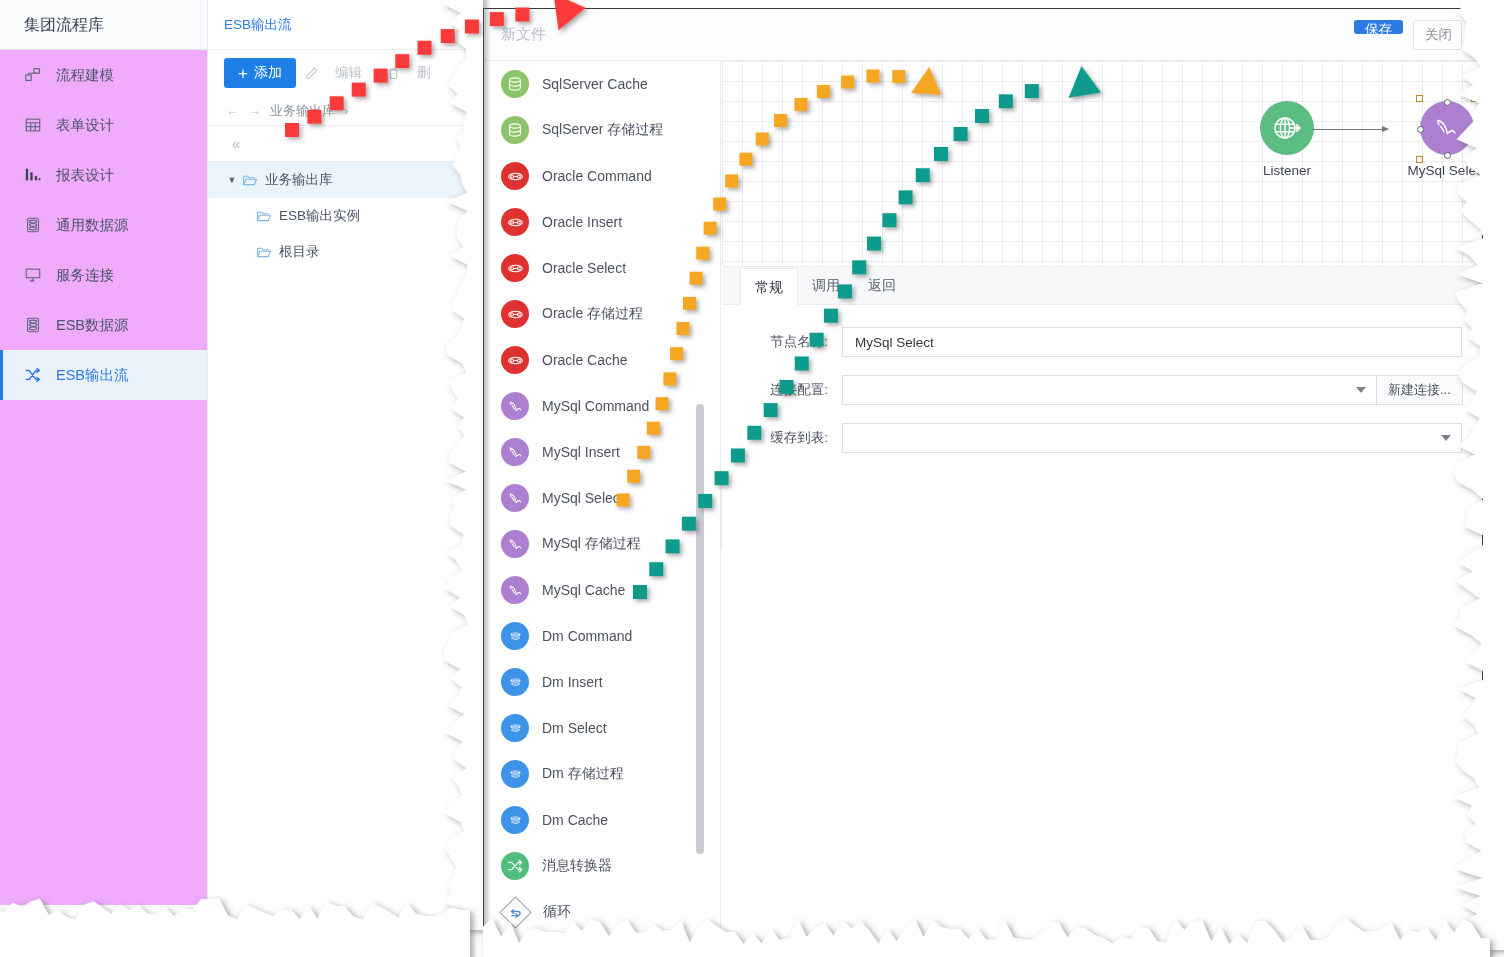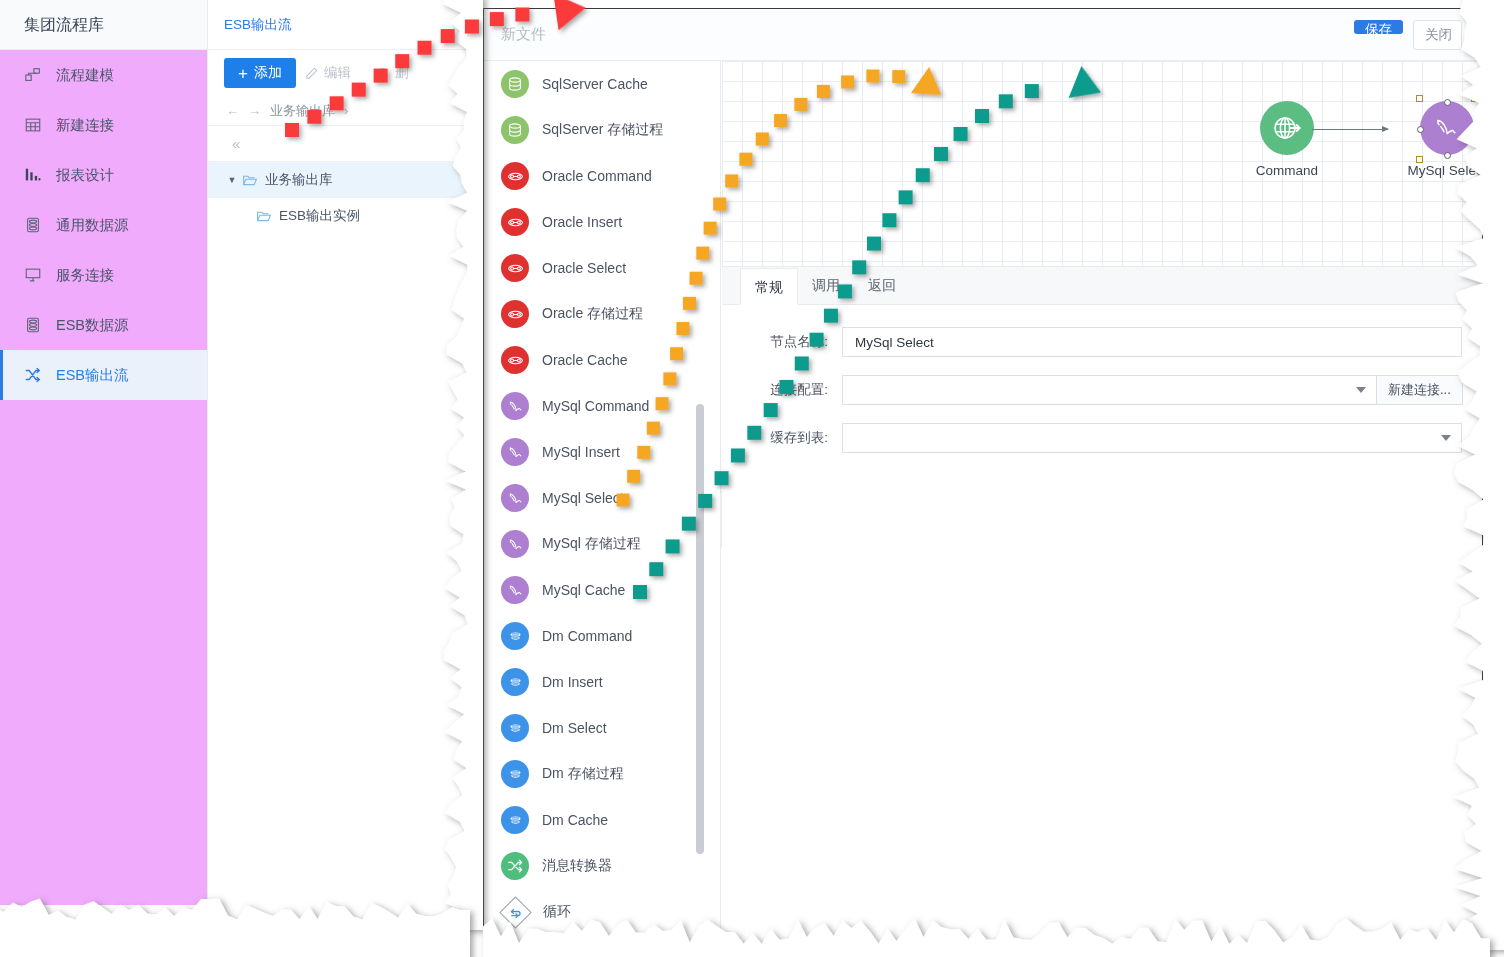--- a/index.html
+++ b/index.html
@@ -32,7 +32,7 @@
   #btn-add{background:#1f7fe8;color:#fff;border:none;border-radius:3px;height:30px;
            padding:0 14px;font-size:14px;display:flex;align-items:center;gap:6px;cursor:pointer;
            font-family:inherit;}
-  .tb-btn{display:flex;align-items:center;gap:5px;color:#bcc2cc;font-size:13.5px;cursor:default;}
+  .tb-btn{display:flex;align-items:center;gap:16px;color:#bcc2cc;font-size:13.5px;cursor:default;}
   .tb-btn svg{display:block;}
   #lp-crumb{height:30px;display:flex;align-items:center;gap:9px;padding-left:18px;
             font-size:13px;color:#b6bcc6;border-bottom:1px solid #eceff3;box-sizing:border-box;}

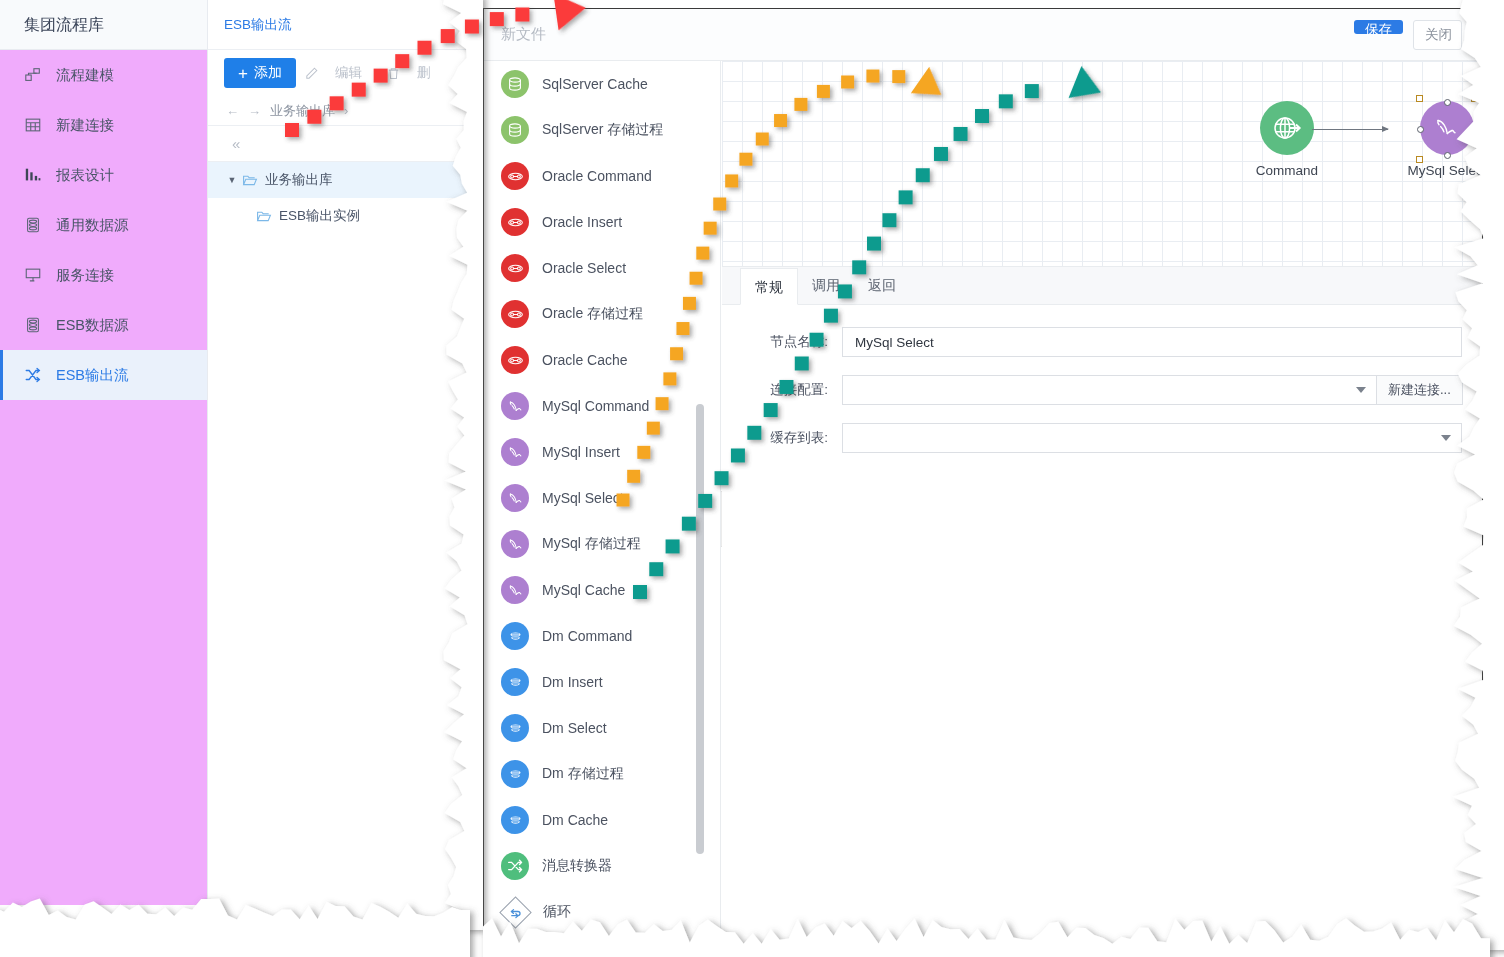--- a/index.html
+++ b/index.html
@@ -146,7 +146,7 @@
             <path d="M2.5 7.5h15M2.5 12h15M7.5 7.5v9M12.5 7.5v9"></path>
           </svg>
         </span>
-      <span class="nl">新建连接</span>
+      <span class="nl">表单设计</span>
     </div>
 
     <div class="nav-item">

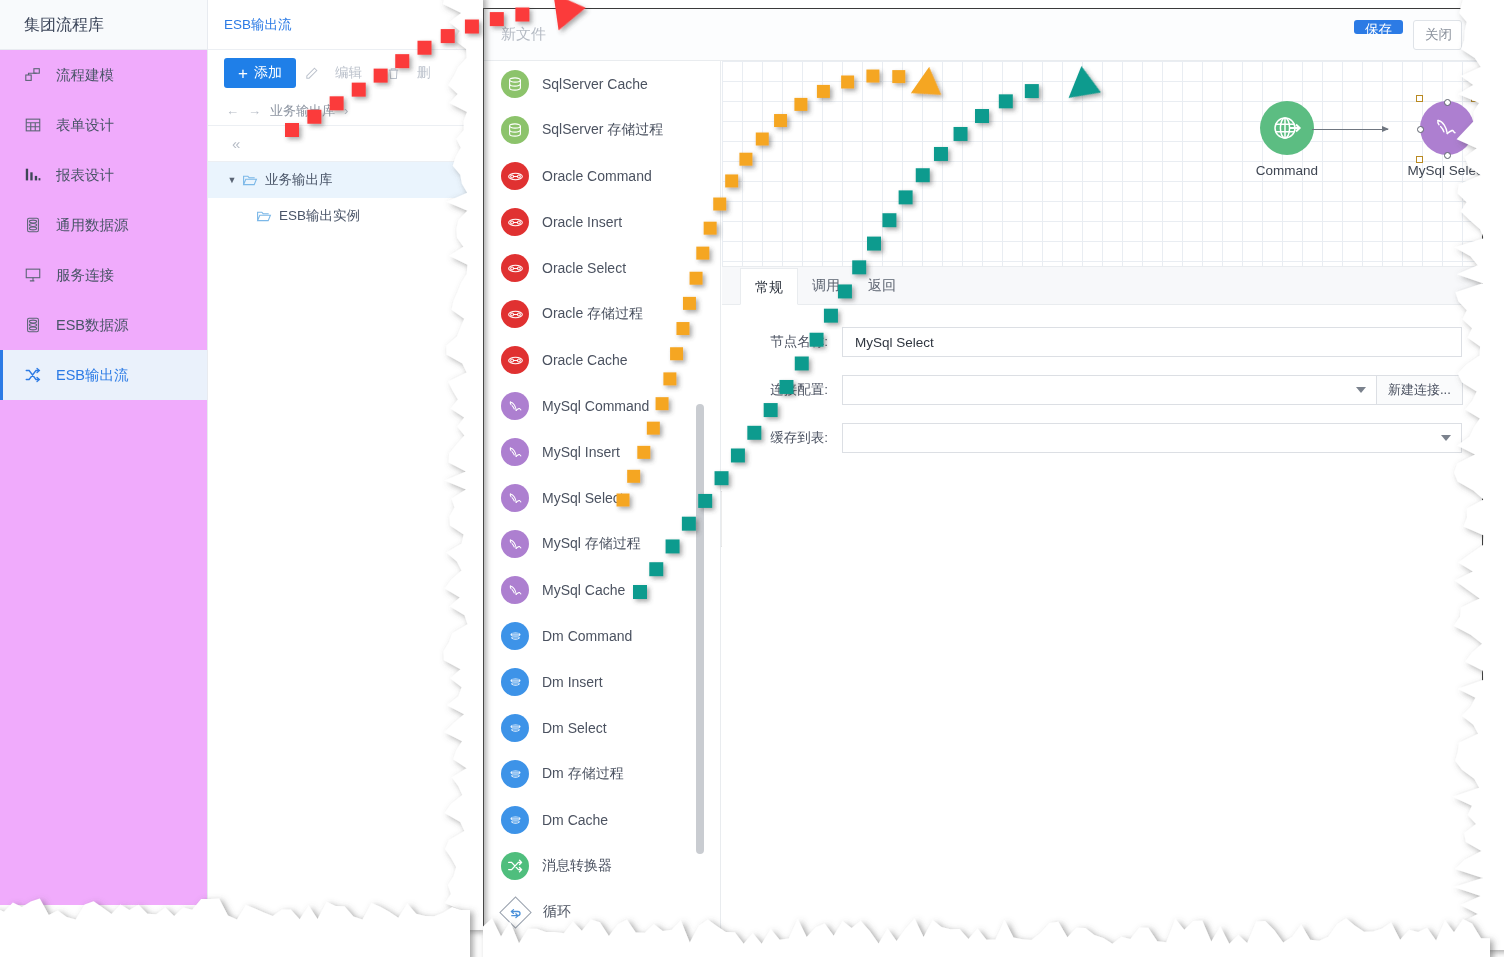--- a/index.html
+++ b/index.html
@@ -513,7 +513,7 @@
           <path d="M19 17h10M26 13.6L29.6 17 26 20.4" stroke-width="2"></path>
         </svg>
       </div>
-      <div class="lbl">Command</div>
+      <div class="lbl">Listener</div>
     </div>
 
     <div class="conn" style="left:590px;top:68px;width:76px;"></div>

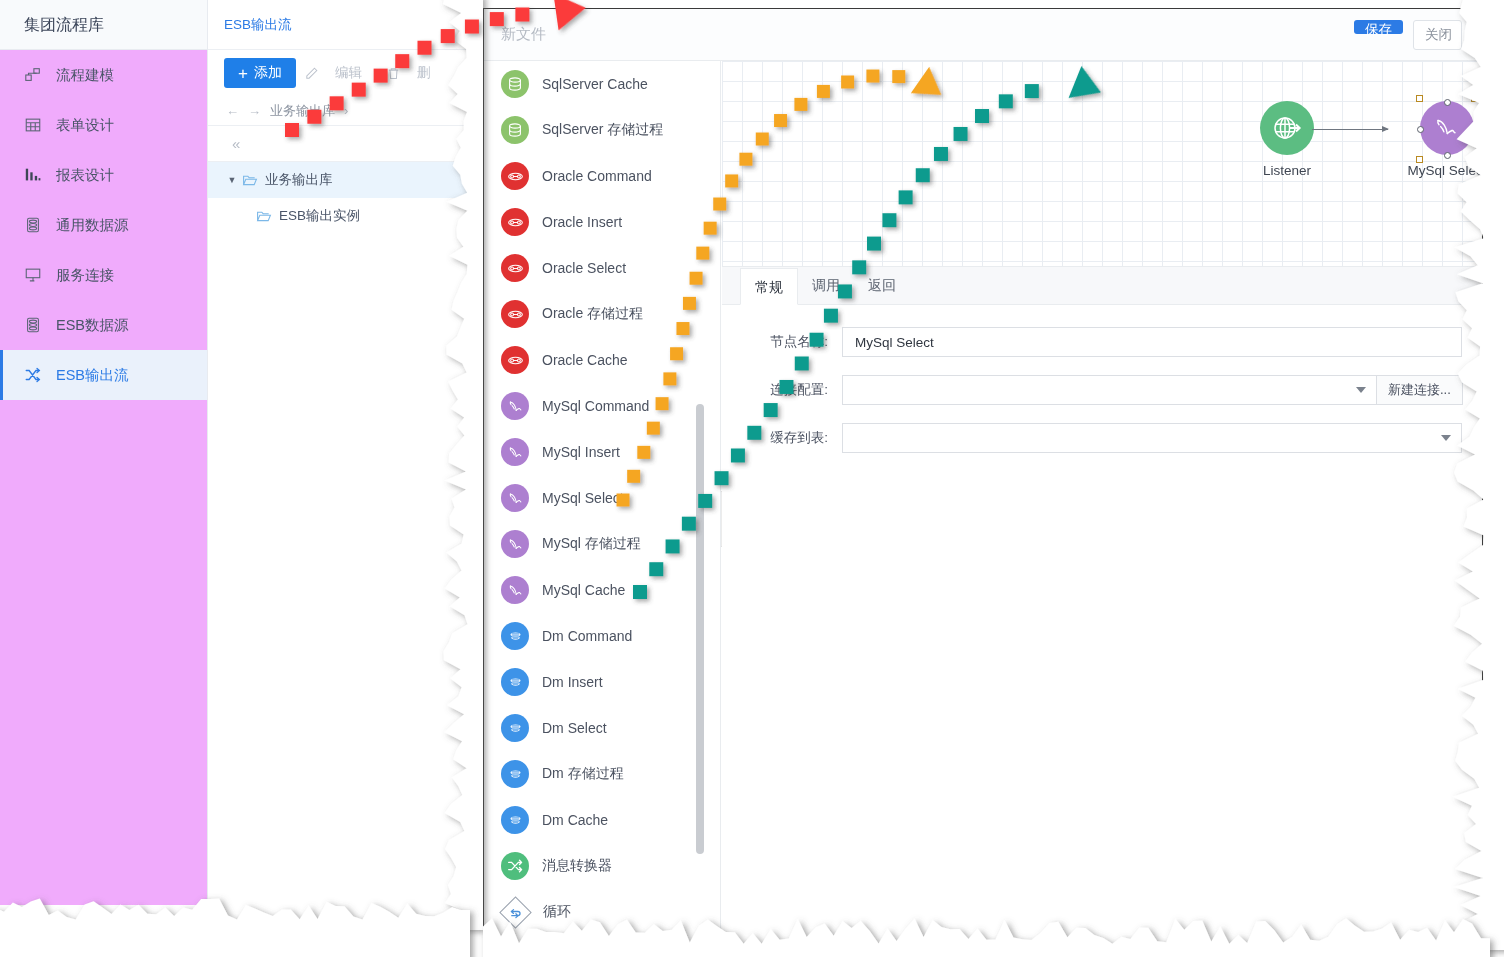--- a/index.html
+++ b/index.html
@@ -258,6 +258,14 @@
           </svg>
         </span>
       <span>ESB输出实例</span>
+    </div>
+    <div class="tree-row child">
+      <span class="folder-ico">
+          <svg width="16" height="16" viewBox="0 0 16 16" fill="none" stroke="#7cb8e8" stroke-width="1.1">
+            <path d="M1.6 12.6V4.2h4.2l1.3 1.5h5.6M1.6 12.6l2.2-5.4h10.6l-2.2 5.4z"></path>
+          </svg>
+        </span>
+      <span>根目录</span>
     </div>
   </div>
 </div>

